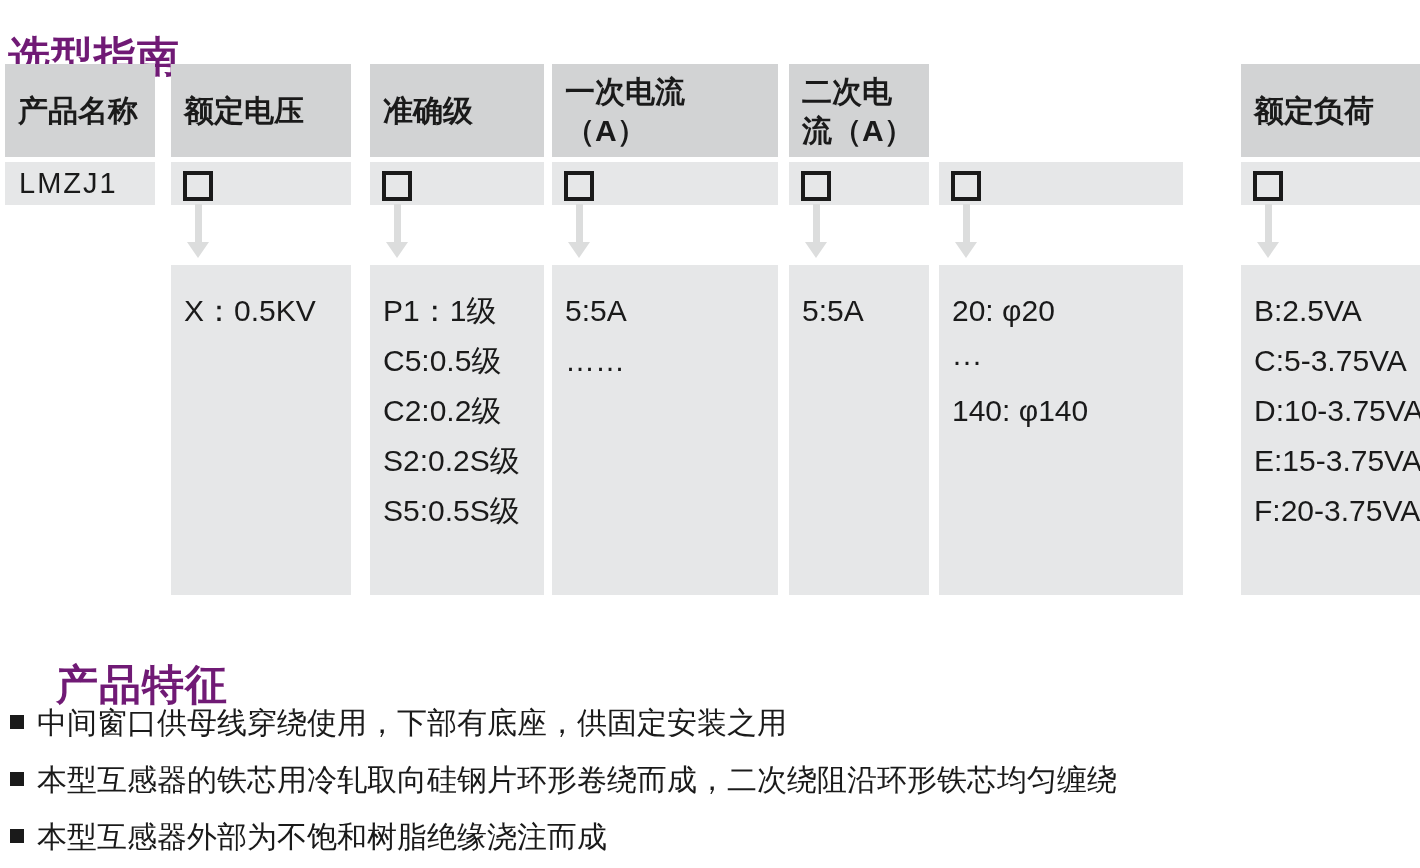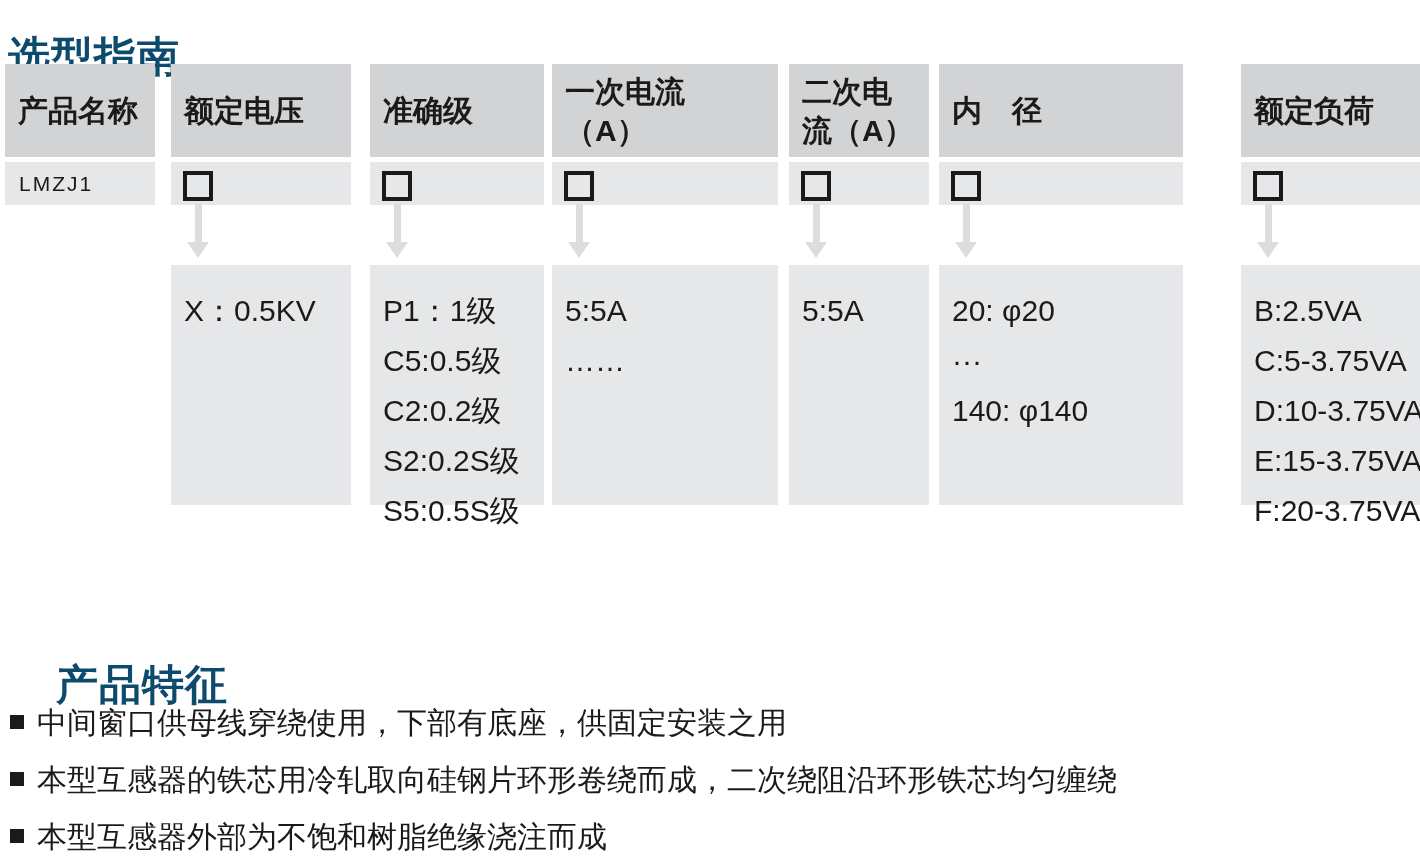--- a/index.html
+++ b/index.html
@@ -14,7 +14,7 @@
   .sec-title{
     position:absolute;left:8px;
     font-size:42px;font-weight:bold;line-height:1;
-    color:#0c4a6e;
+    color:#701a75;
     letter-spacing:1px;
     white-space:nowrap;
   }

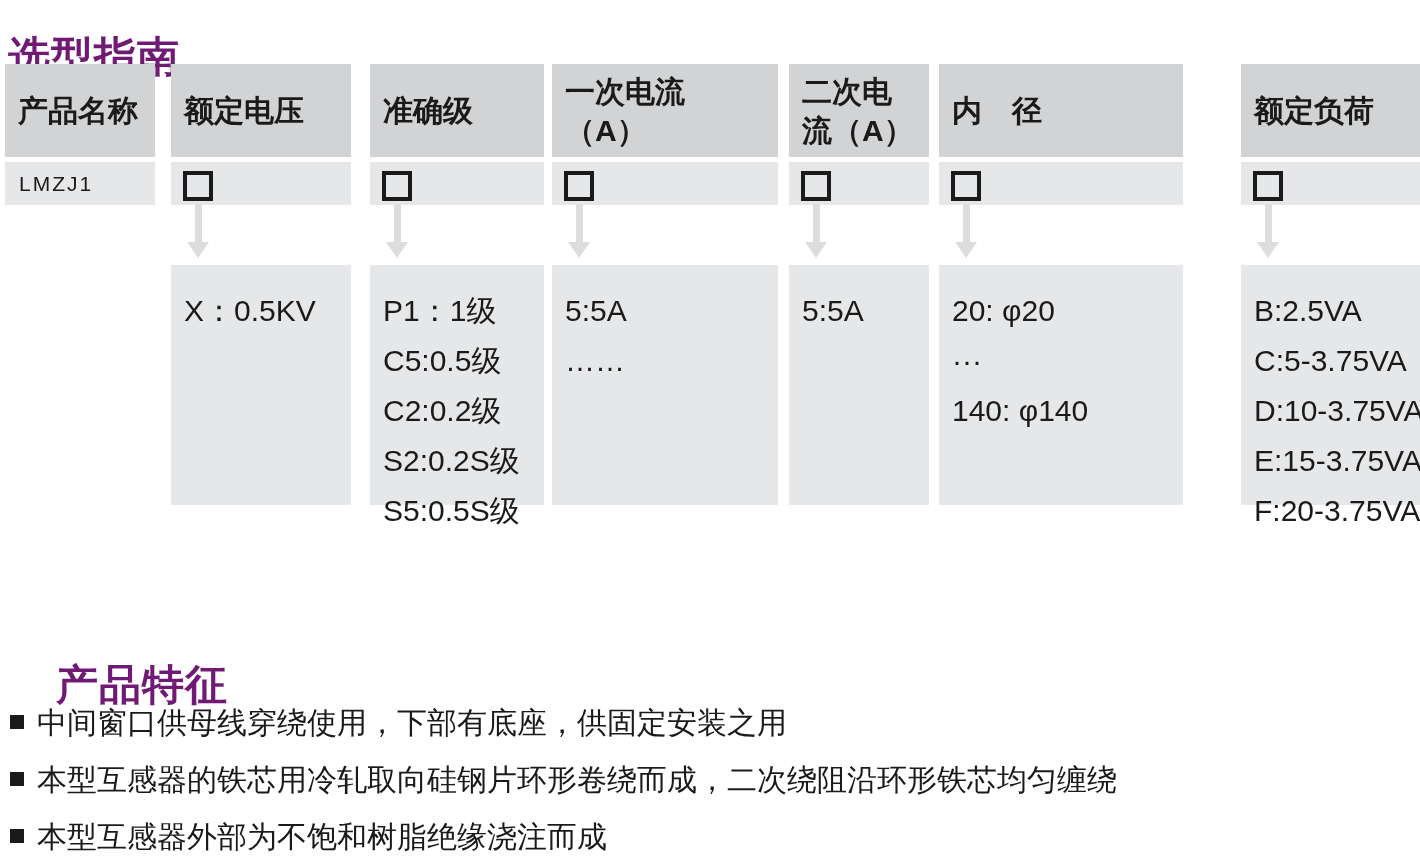--- a/index.html
+++ b/index.html
@@ -157,7 +157,6 @@
       </div>
     </div>
     <div class="col">
-      <div class="hdr">内　径</div>
       <div class="cell">
         <span class="checkbox"></span>
       </div>

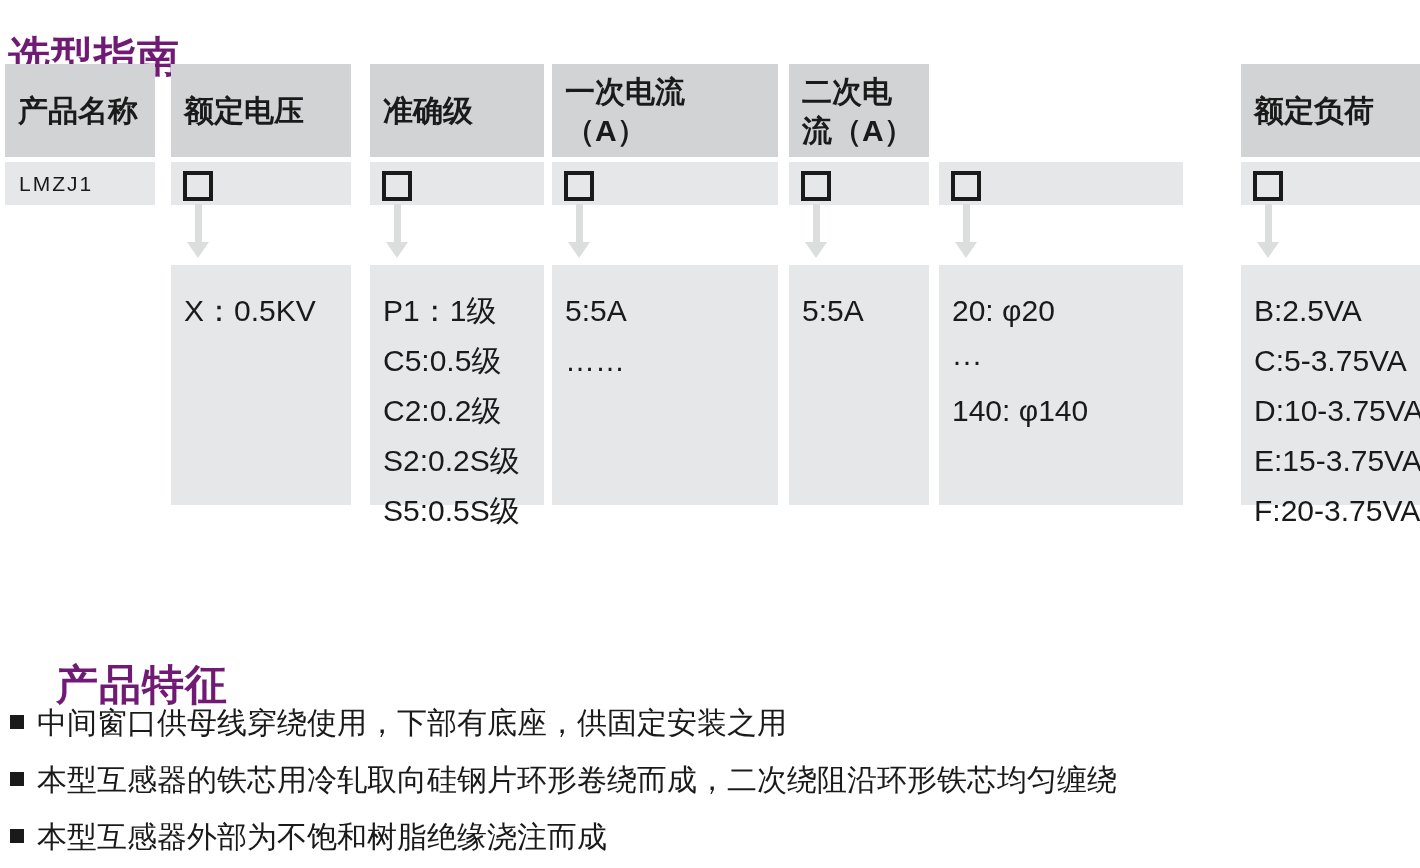--- a/index.html
+++ b/index.html
@@ -48,7 +48,7 @@
     box-sizing:border-box;
   }
   .model-text{
-    font-size:21px;letter-spacing:2px;padding-left:14px;
+    font-size:29px;letter-spacing:2px;padding-left:14px;
   }
   .checkbox{
     display:inline-block;

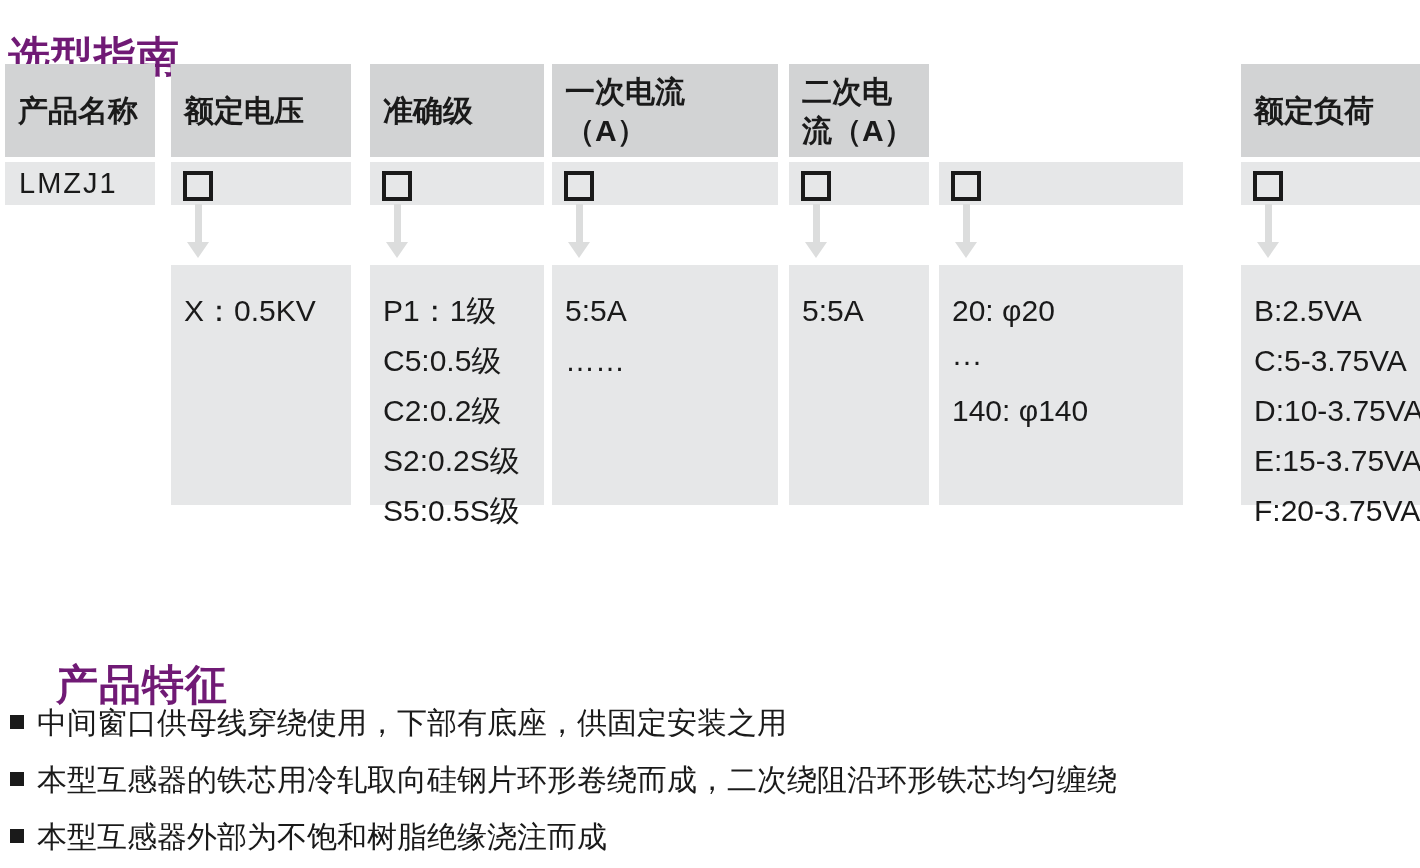--- a/index.html
+++ b/index.html
@@ -70,7 +70,7 @@
     border-top:16px solid #dcdddd;
   }
   .opts{
-    position:absolute;left:0;right:0;top:201px;height:240px;
+    position:absolute;left:0;right:0;top:201px;height:330px;
     background:#e6e7e8;
     box-sizing:border-box;
     padding:21px 4px 0 13px;

